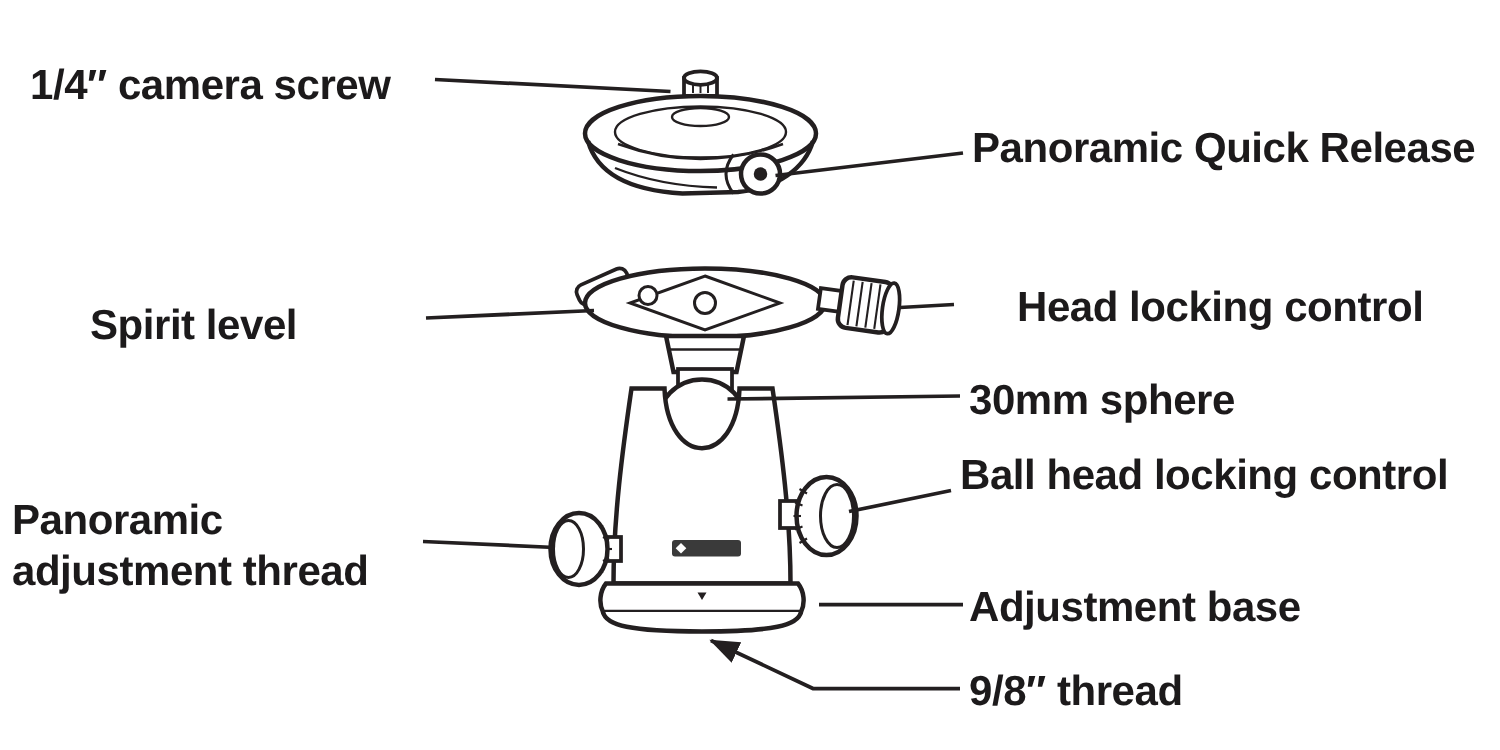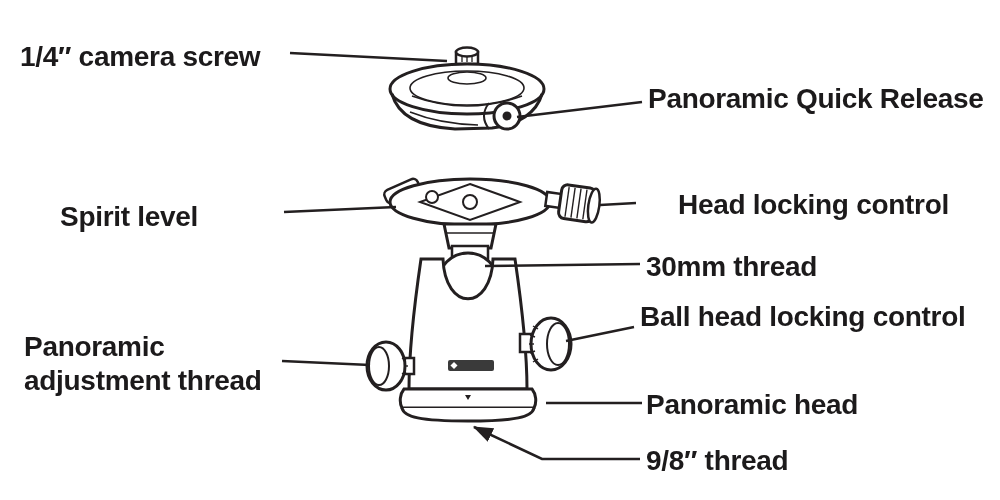--- a/index.html
+++ b/index.html
@@ -148,7 +148,7 @@
   </div>
 
   <div class="label" style="left:646px;top:250px;">
-    <span>30mm thread</span>
+    <span>30mm sphere</span>
   </div>
 
   <div class="label" style="left:640px;top:300px;">

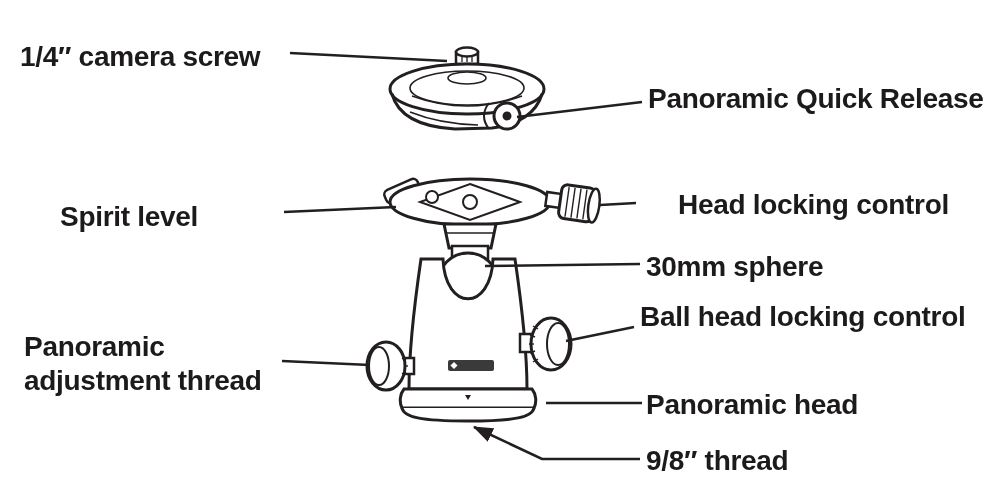--- a/index.html
+++ b/index.html
@@ -155,7 +155,7 @@
     <span>Ball head locking control</span>
   </div>
 
-  <div class="label align-right" style="left:24px;top:330px;width:258px;">
+  <div class="label align-right" style="left:8px;top:330px;width:258px;">
     <span>Panoramic</span>
     <span>adjustment thread</span>
   </div>

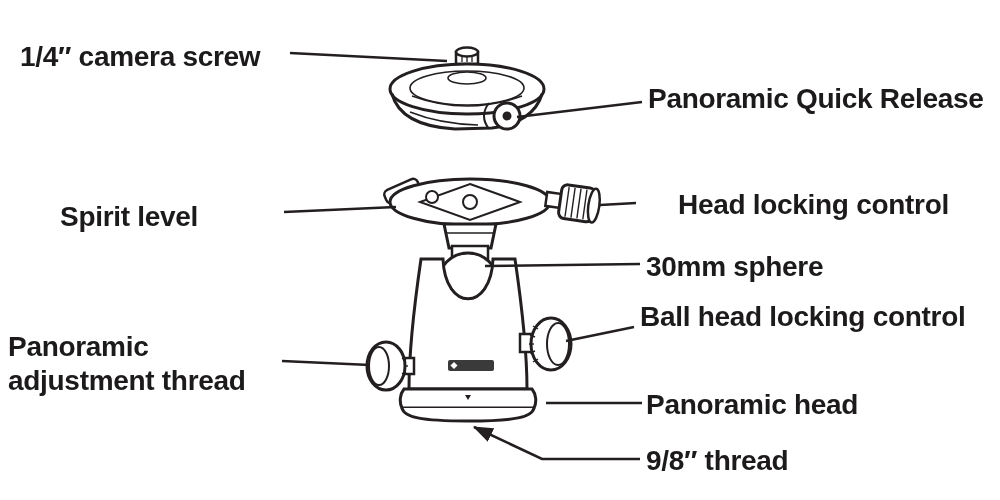--- a/index.html
+++ b/index.html
@@ -161,7 +161,7 @@
   </div>
 
   <div class="label" style="left:646px;top:388px;">
-    <span>Panoramic head</span>
+    <span>Adjustment base</span>
   </div>
 
   <div class="label" style="left:646px;top:444px;">

